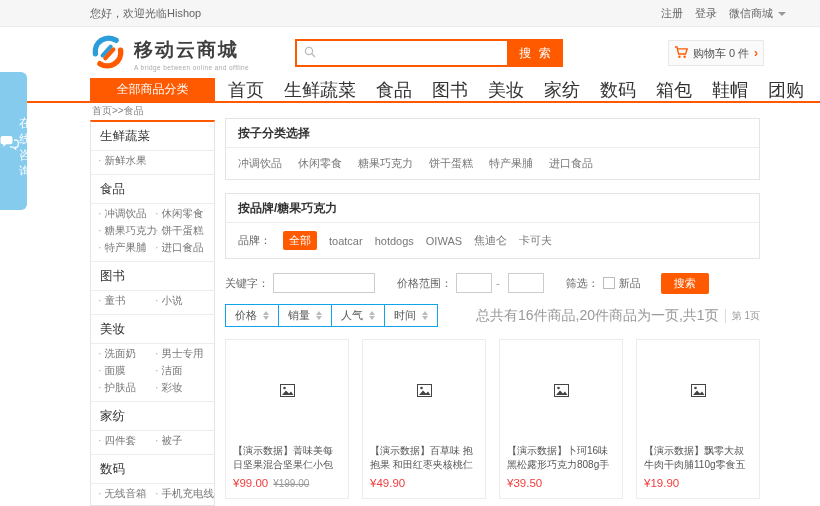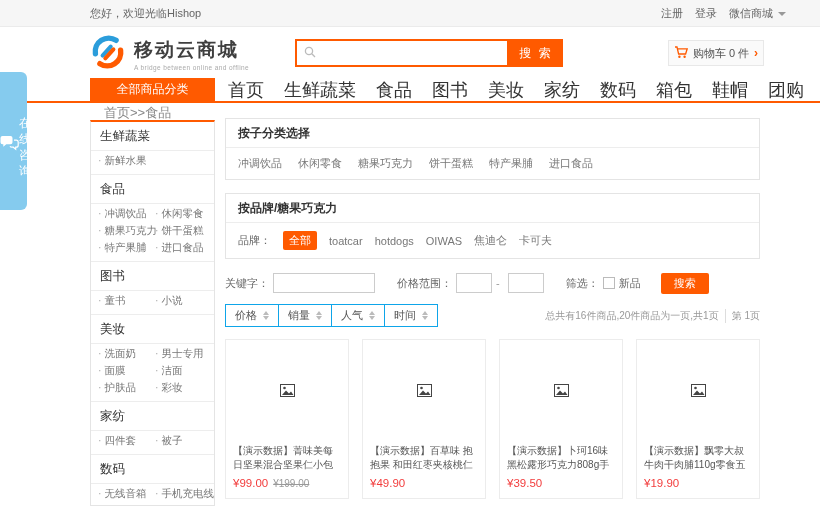--- a/index.html
+++ b/index.html
@@ -32,7 +32,7 @@
   .nav-items{position:absolute;left:228px;top:0;height:23px;display:flex;gap:20px;align-items:center;
              font-size:18px;color:#333}
   .nav-item{cursor:pointer;white-space:nowrap}
-  .breadcrumb{position:absolute;top:104px;left:104px;font-size:13px;color:#888}
+  .breadcrumb{position:absolute;top:104px;left:92px;font-size:10px;color:#888}
   .sidebar{position:absolute;left:90px;top:120px;width:125px;box-sizing:border-box;background:#fff;
            border:1px solid #e4e4e4;border-top:2px solid var(--accent);overflow:hidden;max-height:386px}
   .sidebar>div+div{border-top:1px solid #ededed}

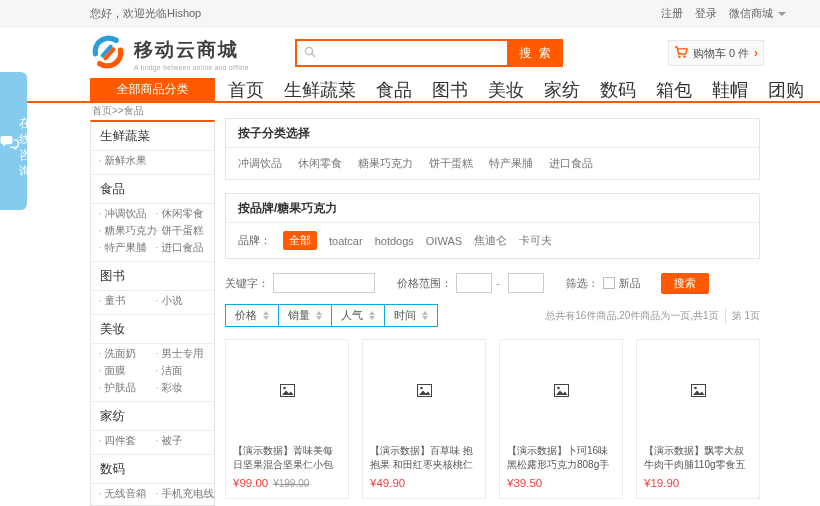--- a/index.html
+++ b/index.html
@@ -67,7 +67,7 @@
           border-bottom:4px solid #bbb}
   .tri-down{width:0;height:0;border-left:3px solid transparent;border-right:3px solid transparent;
           border-top:4px solid #bbb}
-  .sort-summary{margin-left:auto;font-size:10px;color:#999}
+  .sort-summary{margin-left:auto;font-size:14px;color:#999}
   .page-indicator{font-size:10px;color:#999;margin-left:6px;border-left:1px solid #ddd;padding-left:6px}
   .grid{display:flex;gap:13px;margin-top:12px}
   .card{width:124px;border:1px solid #ececec;box-sizing:border-box;background:#fff;cursor:pointer}

